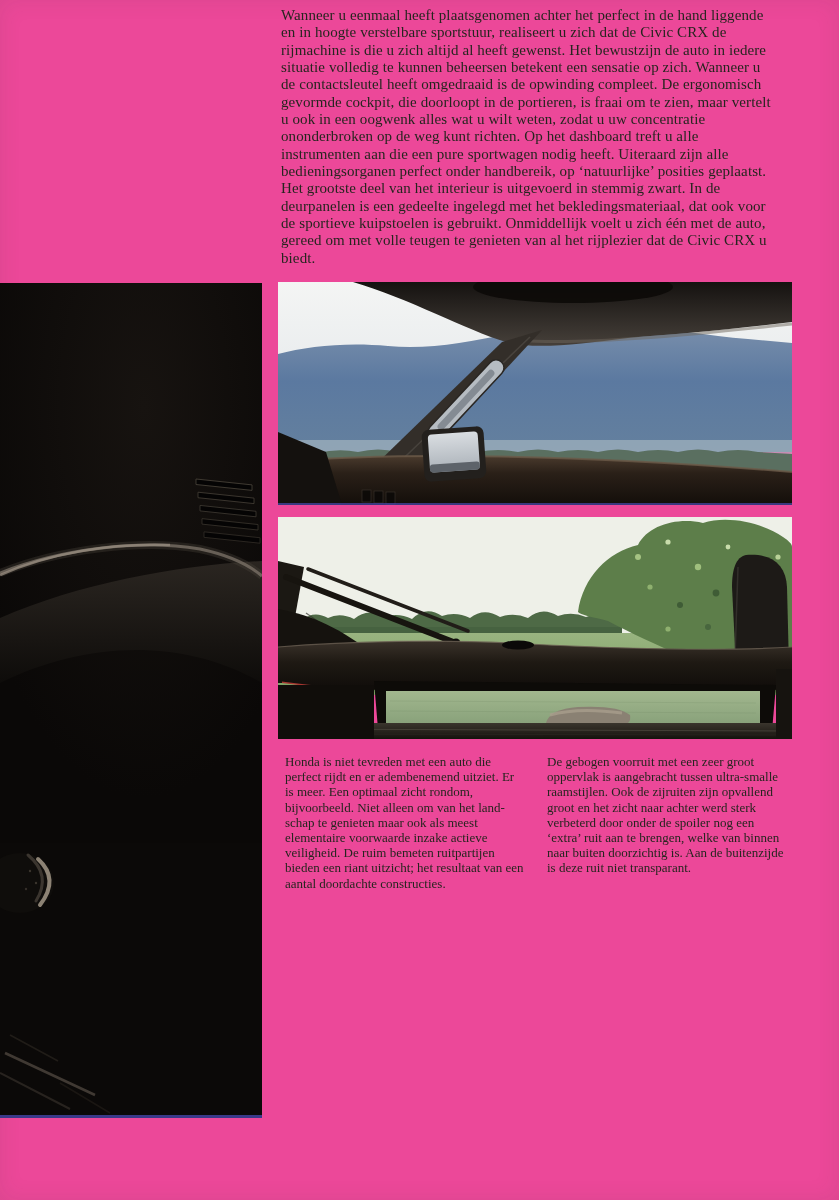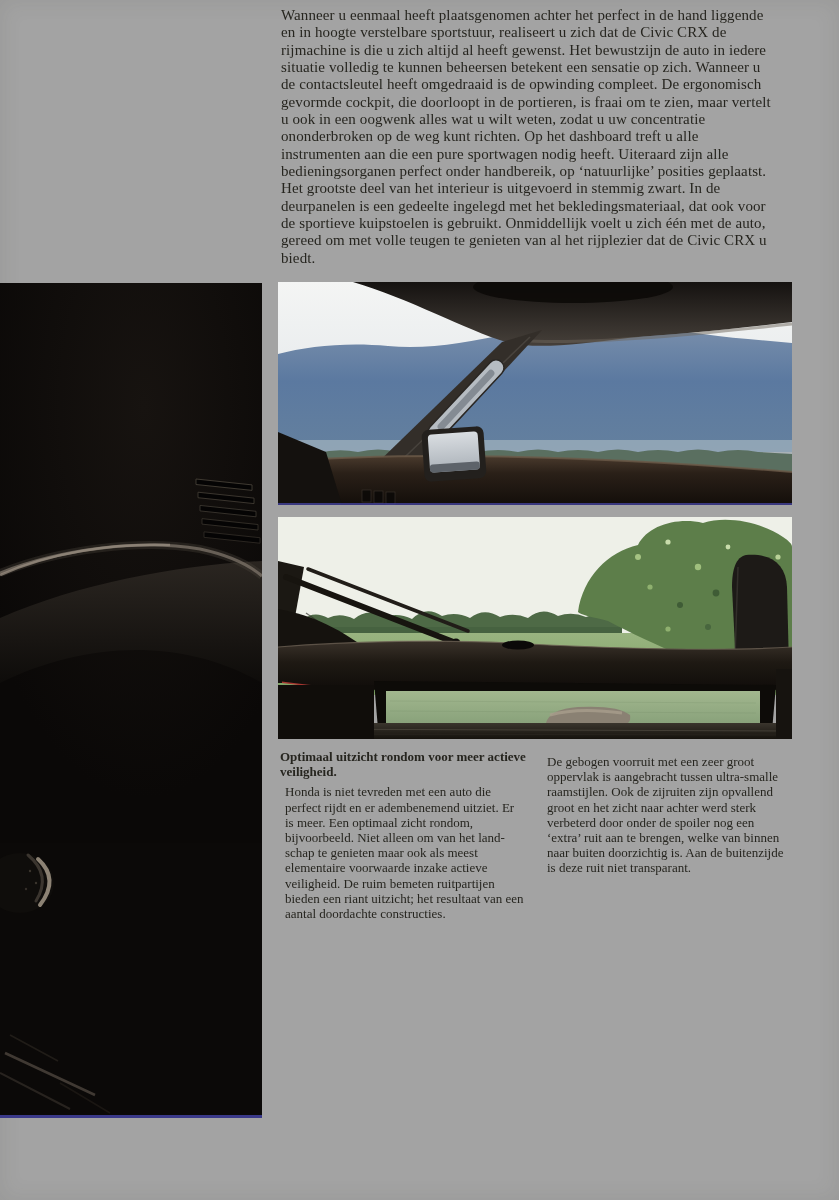--- a/index.html
+++ b/index.html
@@ -5,7 +5,7 @@
   html,body { margin:0; padding:0; background:#dcdad4; }
   .page {
     position:relative; width:839px; height:1200px; margin:0 auto;
-    background:#a3a3a3; overflow:hidden;
+    background:#ec4899; overflow:hidden;
     font-family:"Liberation Serif", serif; color:#26251f;
     box-shadow: inset 0 0 22px rgba(60,55,45,0.10);
   }

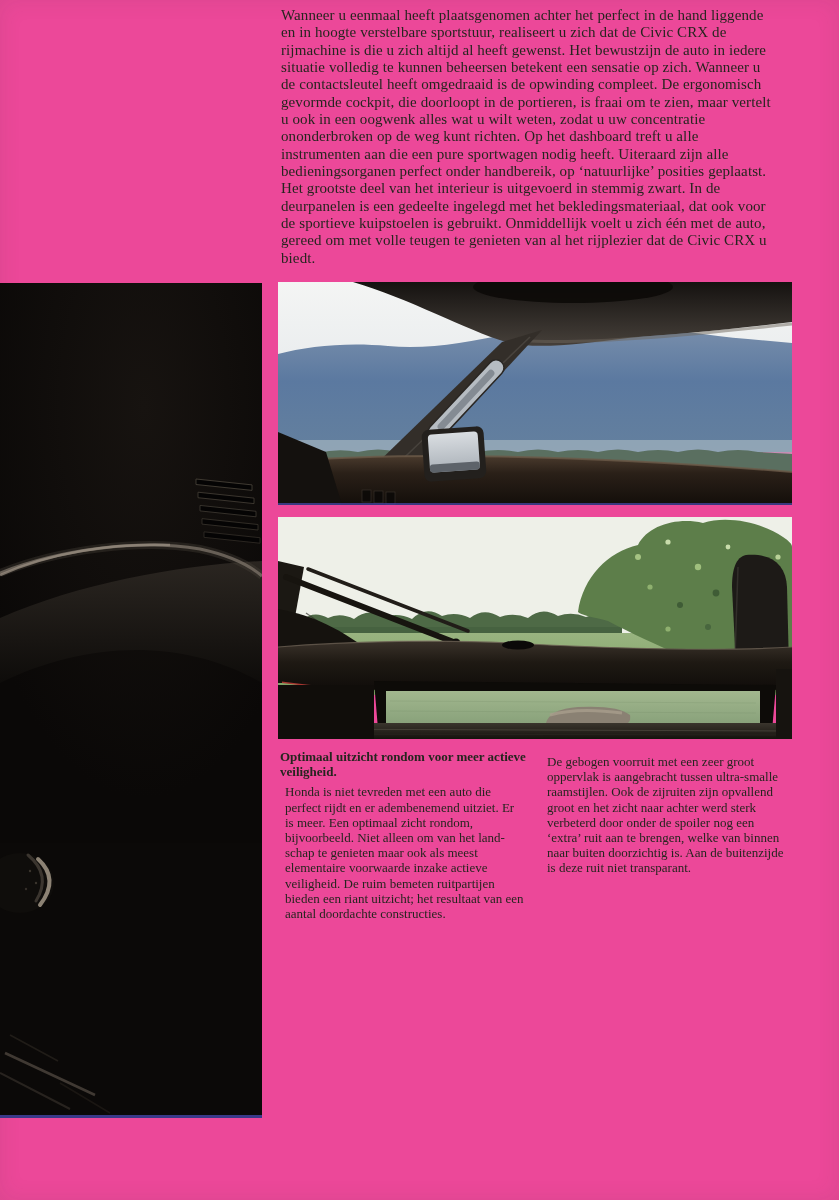--- a/index.html
+++ b/index.html
@@ -251,8 +251,6 @@
   </div>
 
   <div class="col-left">
-    <h3>Optimaal uitzicht rondom voor meer actieve
-veiligheid.</h3>
     <p class="txt">Honda is niet tevreden met een auto die
 perfect rijdt en er adembenemend uitziet. Er
 is meer. Een optimaal zicht rondom,

